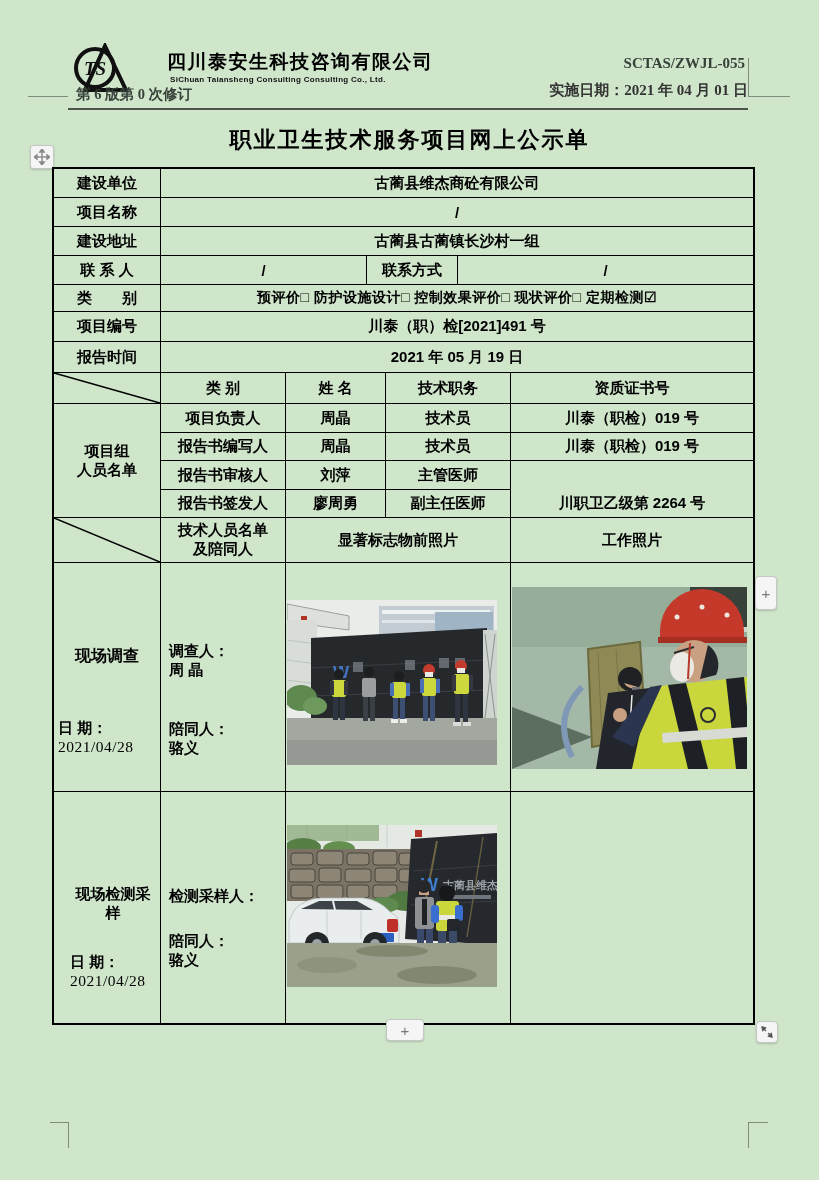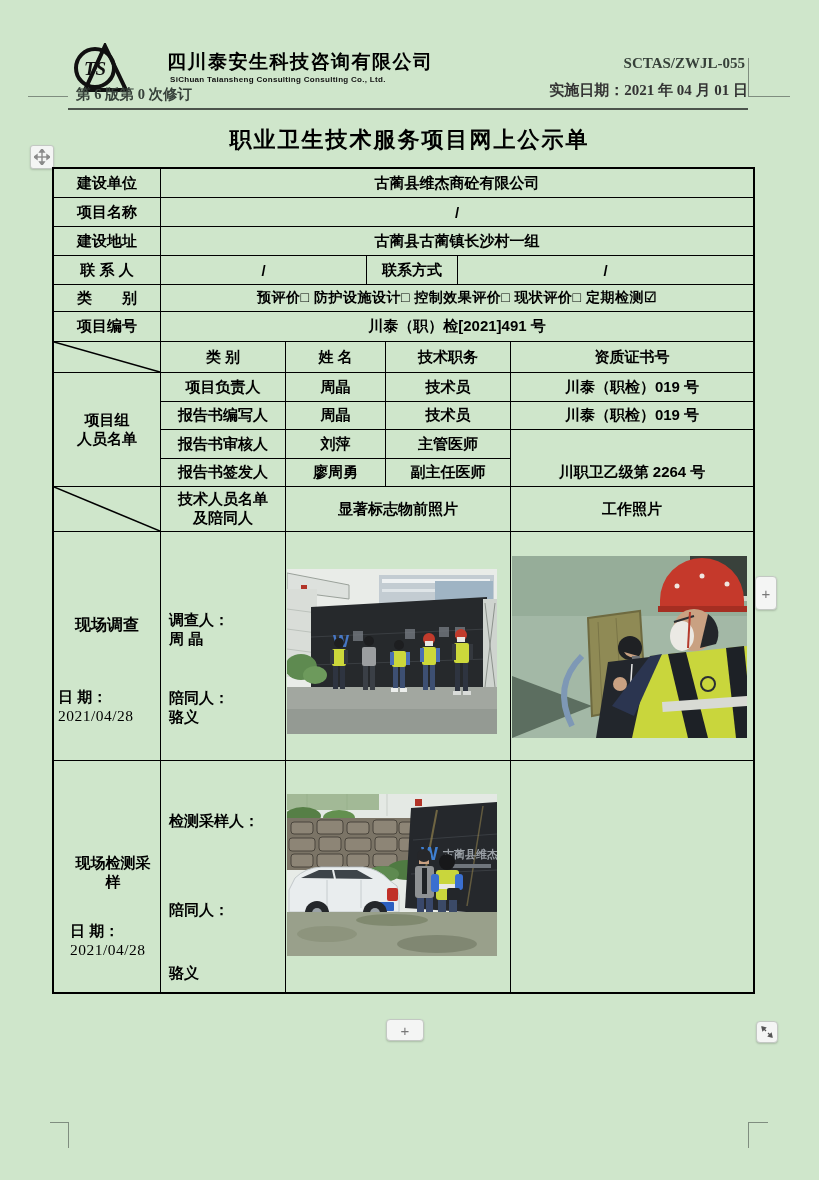--- a/index.html
+++ b/index.html
@@ -116,6 +116,10 @@
     <div class="c grow last">川泰（职）检[2021]491 号</div>
   </div>
 
+  <div class="tr" style="height:31px">
+    <div class="c" style="width:107px">报告时间</div>
+    <div class="c grow last">2021 年 05 月 19 日</div>
+  </div>
 
   <div class="tr" style="height:31px">
     <div class="c diag" style="width:107px">

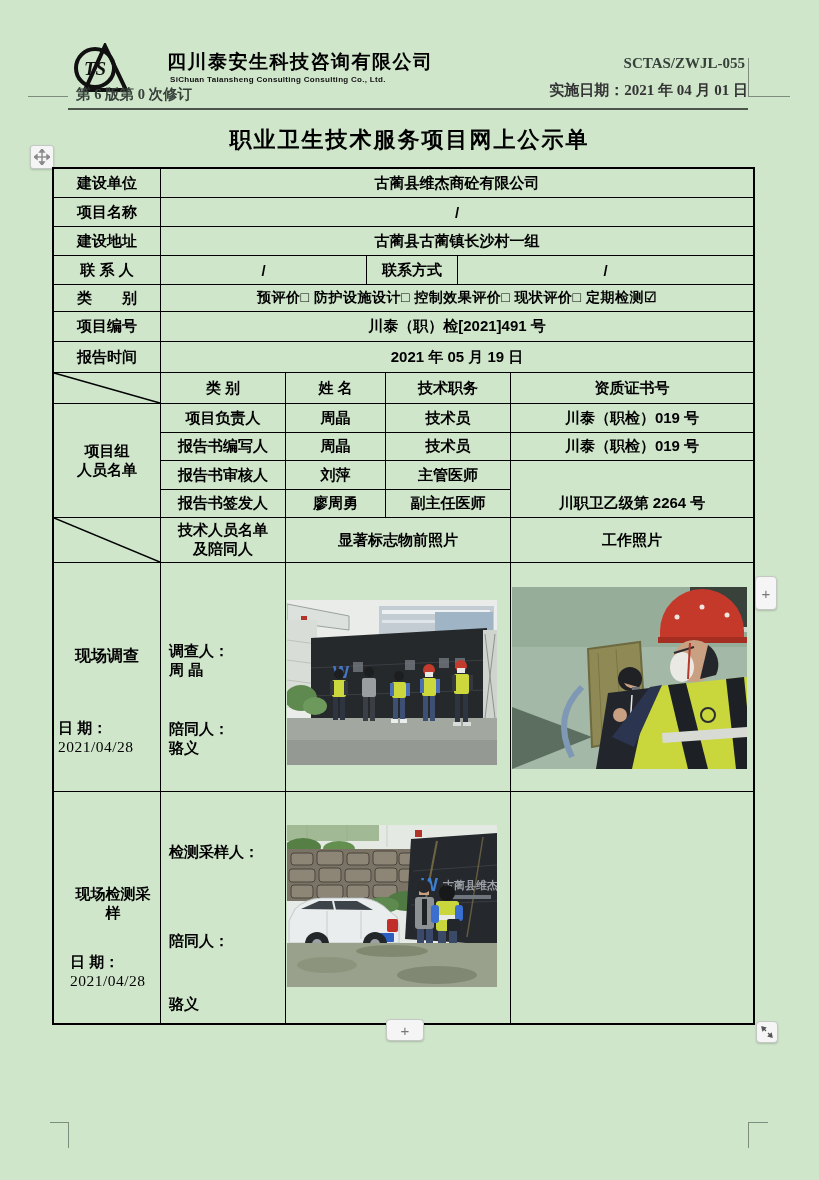--- a/index.html
+++ b/index.html
@@ -303,7 +303,7 @@
       <div class="small-lab" style="margin-top:30px;">日 期：</div>
       <div class="datetxt">2021/04/28</div>
     </div>
-    <div class="c left-cell bot" style="width:125px;padding:42px 6px 0 8px;gap:44px;">
+    <div class="c left-cell bot" style="width:125px;padding:42px 6px 0 8px;">
       <div class="small-lab">检测采样人：</div>
       <div class="small-lab" style="margin-top:26px;">陪同人：</div>
       <div style="font-weight:600;">骆义</div>

